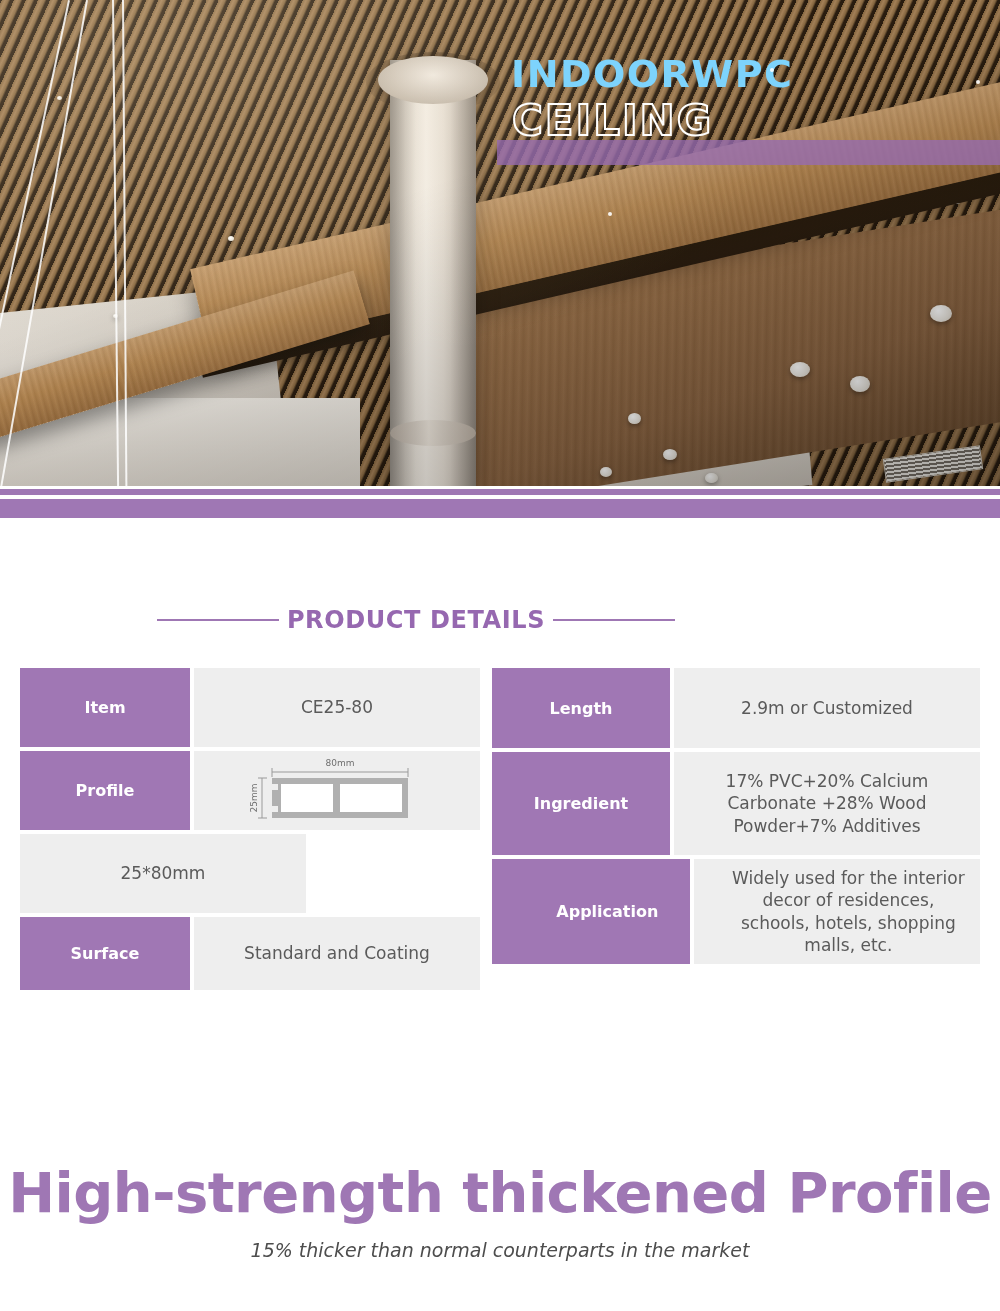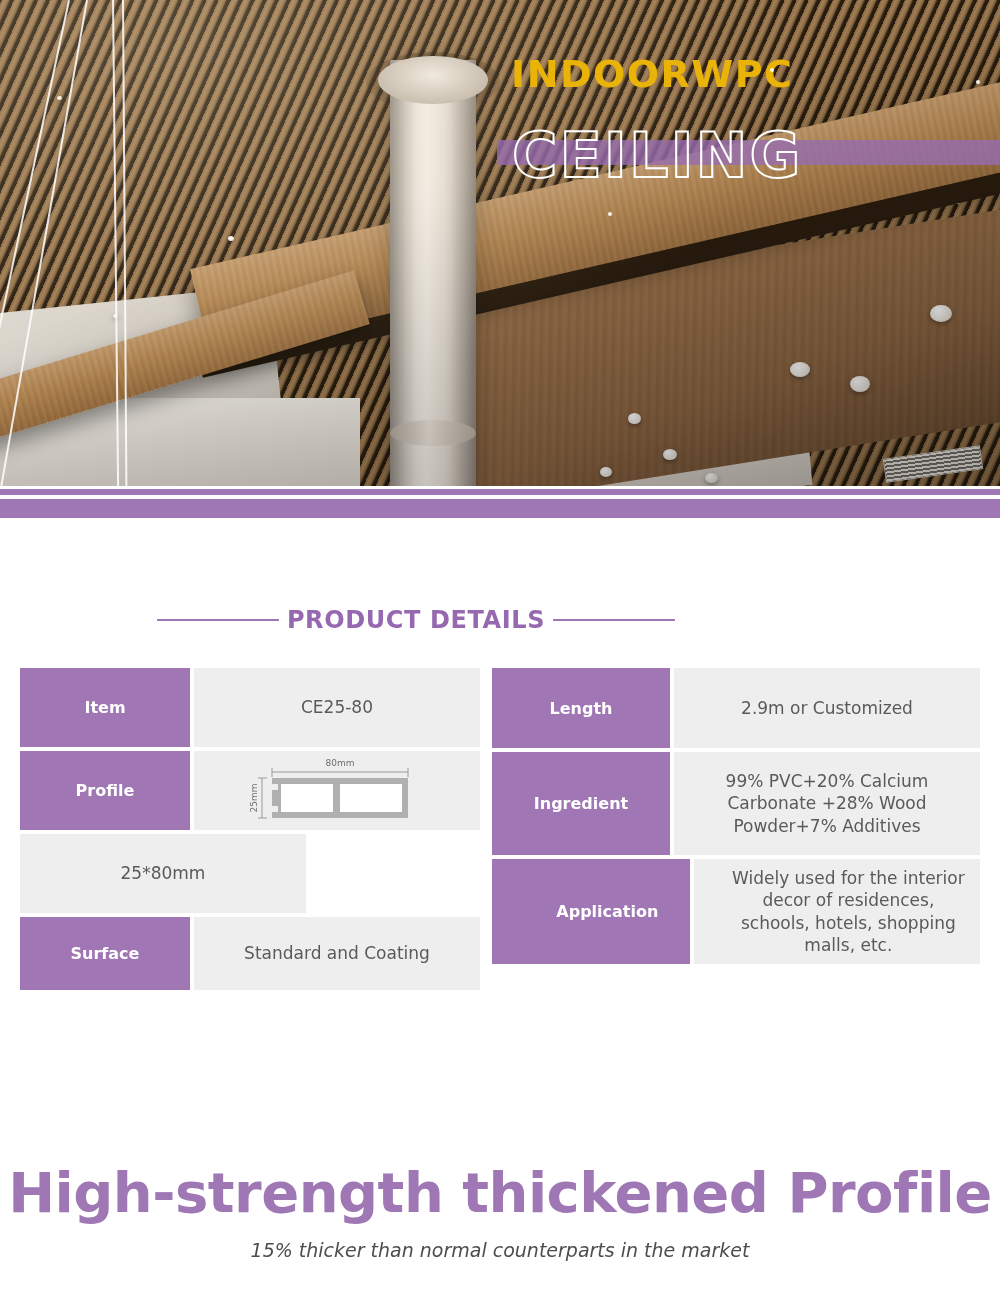--- a/index.html
+++ b/index.html
@@ -221,7 +221,7 @@
     font-size: 38px;
     font-weight: bold;
     letter-spacing: 1.5px;
-    color: #eab308;
+    color: #7dd3fc;
     z-index: 9;
     font-family: "DejaVu Sans", sans-serif;
   }

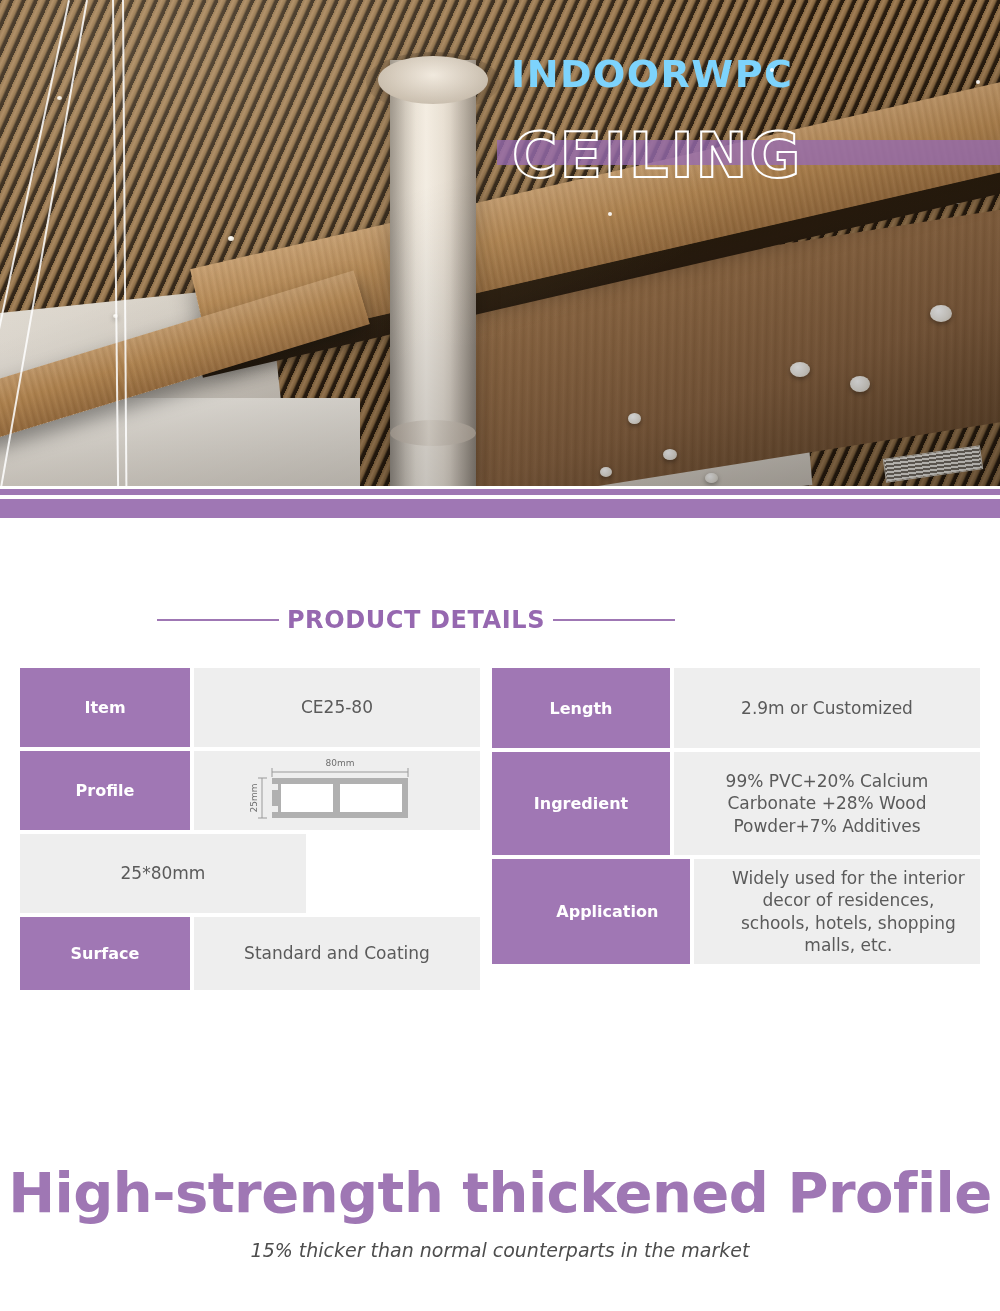--- a/index.html
+++ b/index.html
@@ -238,7 +238,7 @@
     position: absolute;
     left: 512px;
     top: 96px;
-    font-size: 62px;
+    font-size: 42px;
     font-weight: bold;
     letter-spacing: 2px;
     color: transparent;
@@ -246,7 +246,6 @@
     z-index: 10;
     font-family: "DejaVu Sans", sans-serif;
     white-space: nowrap;
-    margin-top: 23px;
   }
   .dot {
     position: absolute;

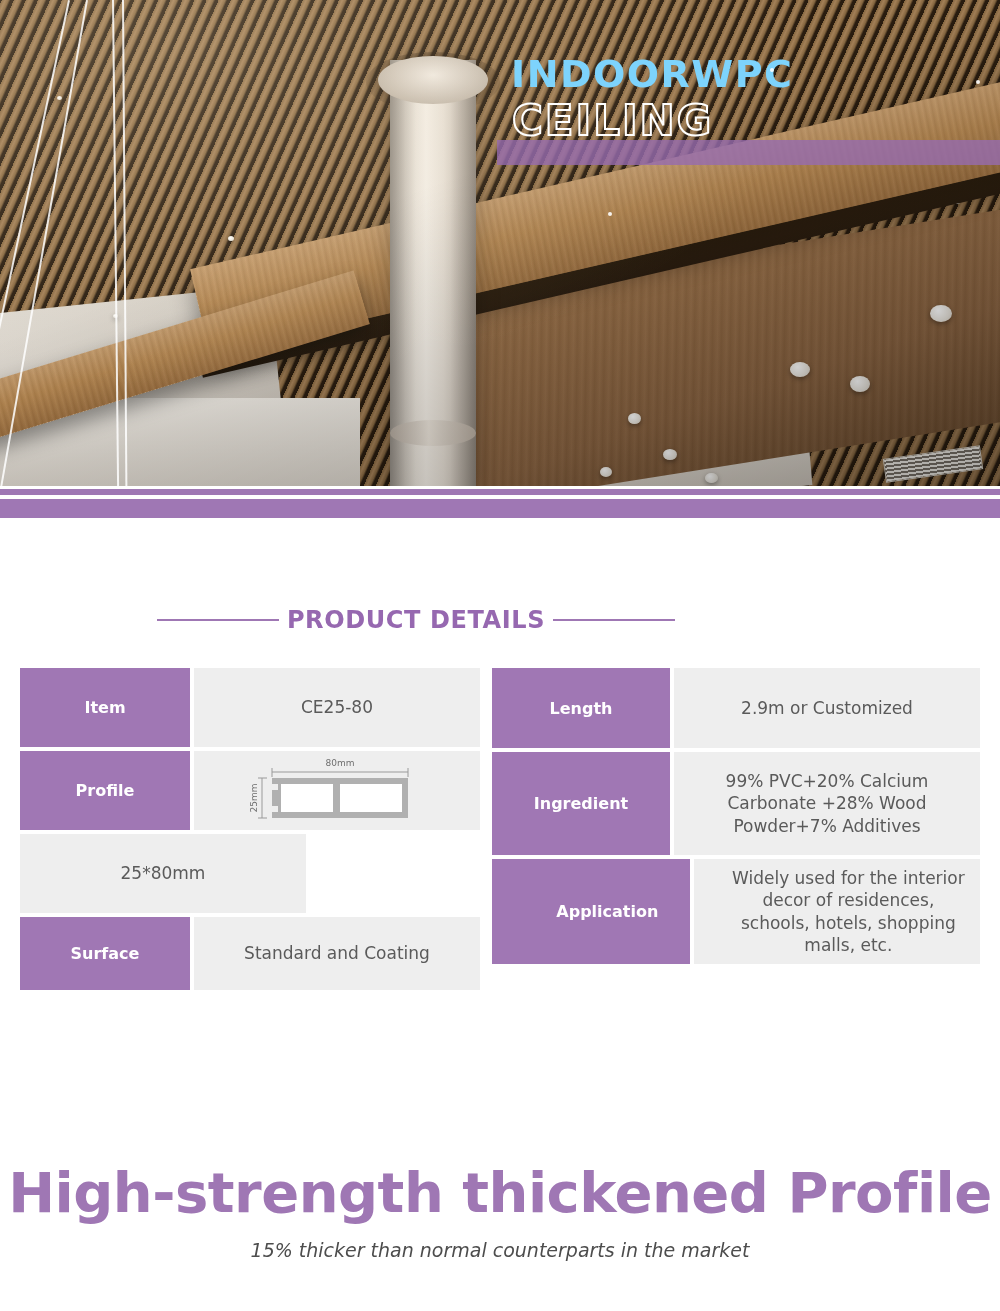--- a/index.html
+++ b/index.html
@@ -490,7 +490,7 @@
 
     <div class="spec-row">
       <div class="spec-label h-ingr">Ingredient</div>
-      <div class="spec-value h-ingr">99% PVC+20% Calcium Carbonate +28% Wood Powder+7% Additives</div>
+      <div class="spec-value h-ingr">17% PVC+20% Calcium Carbonate +28% Wood Powder+7% Additives</div>
     </div>
 
     <div class="spec-row">

